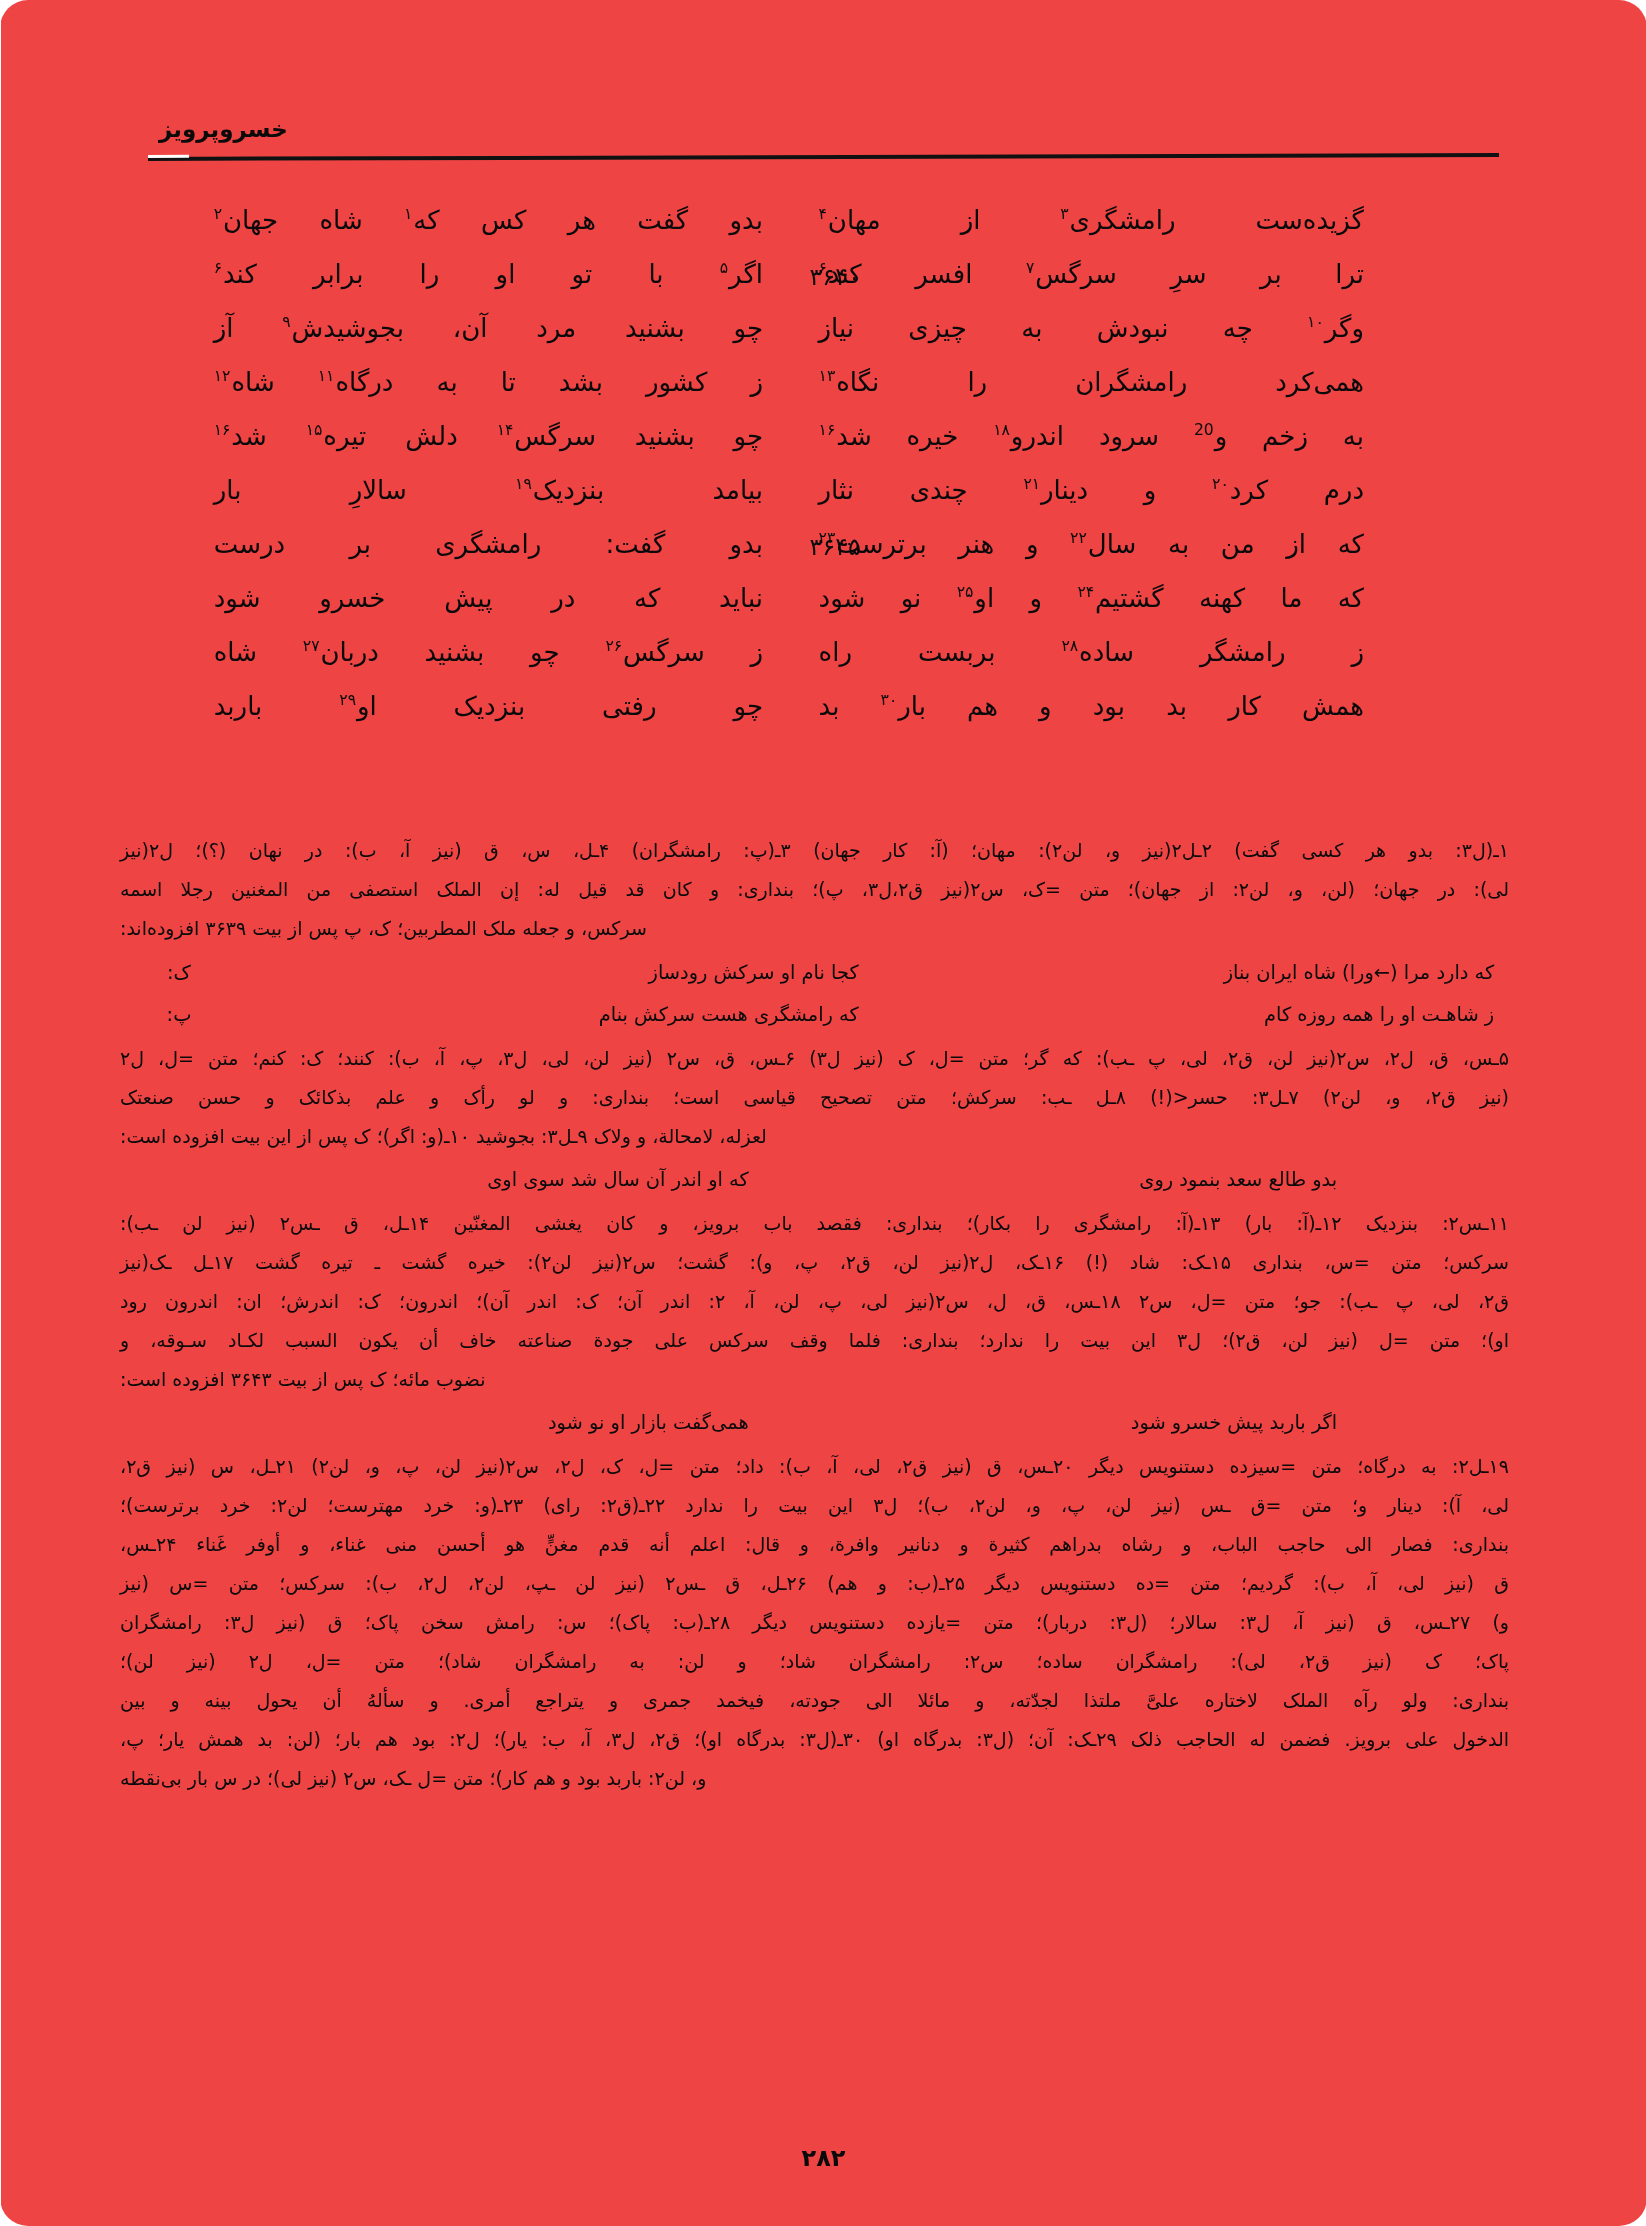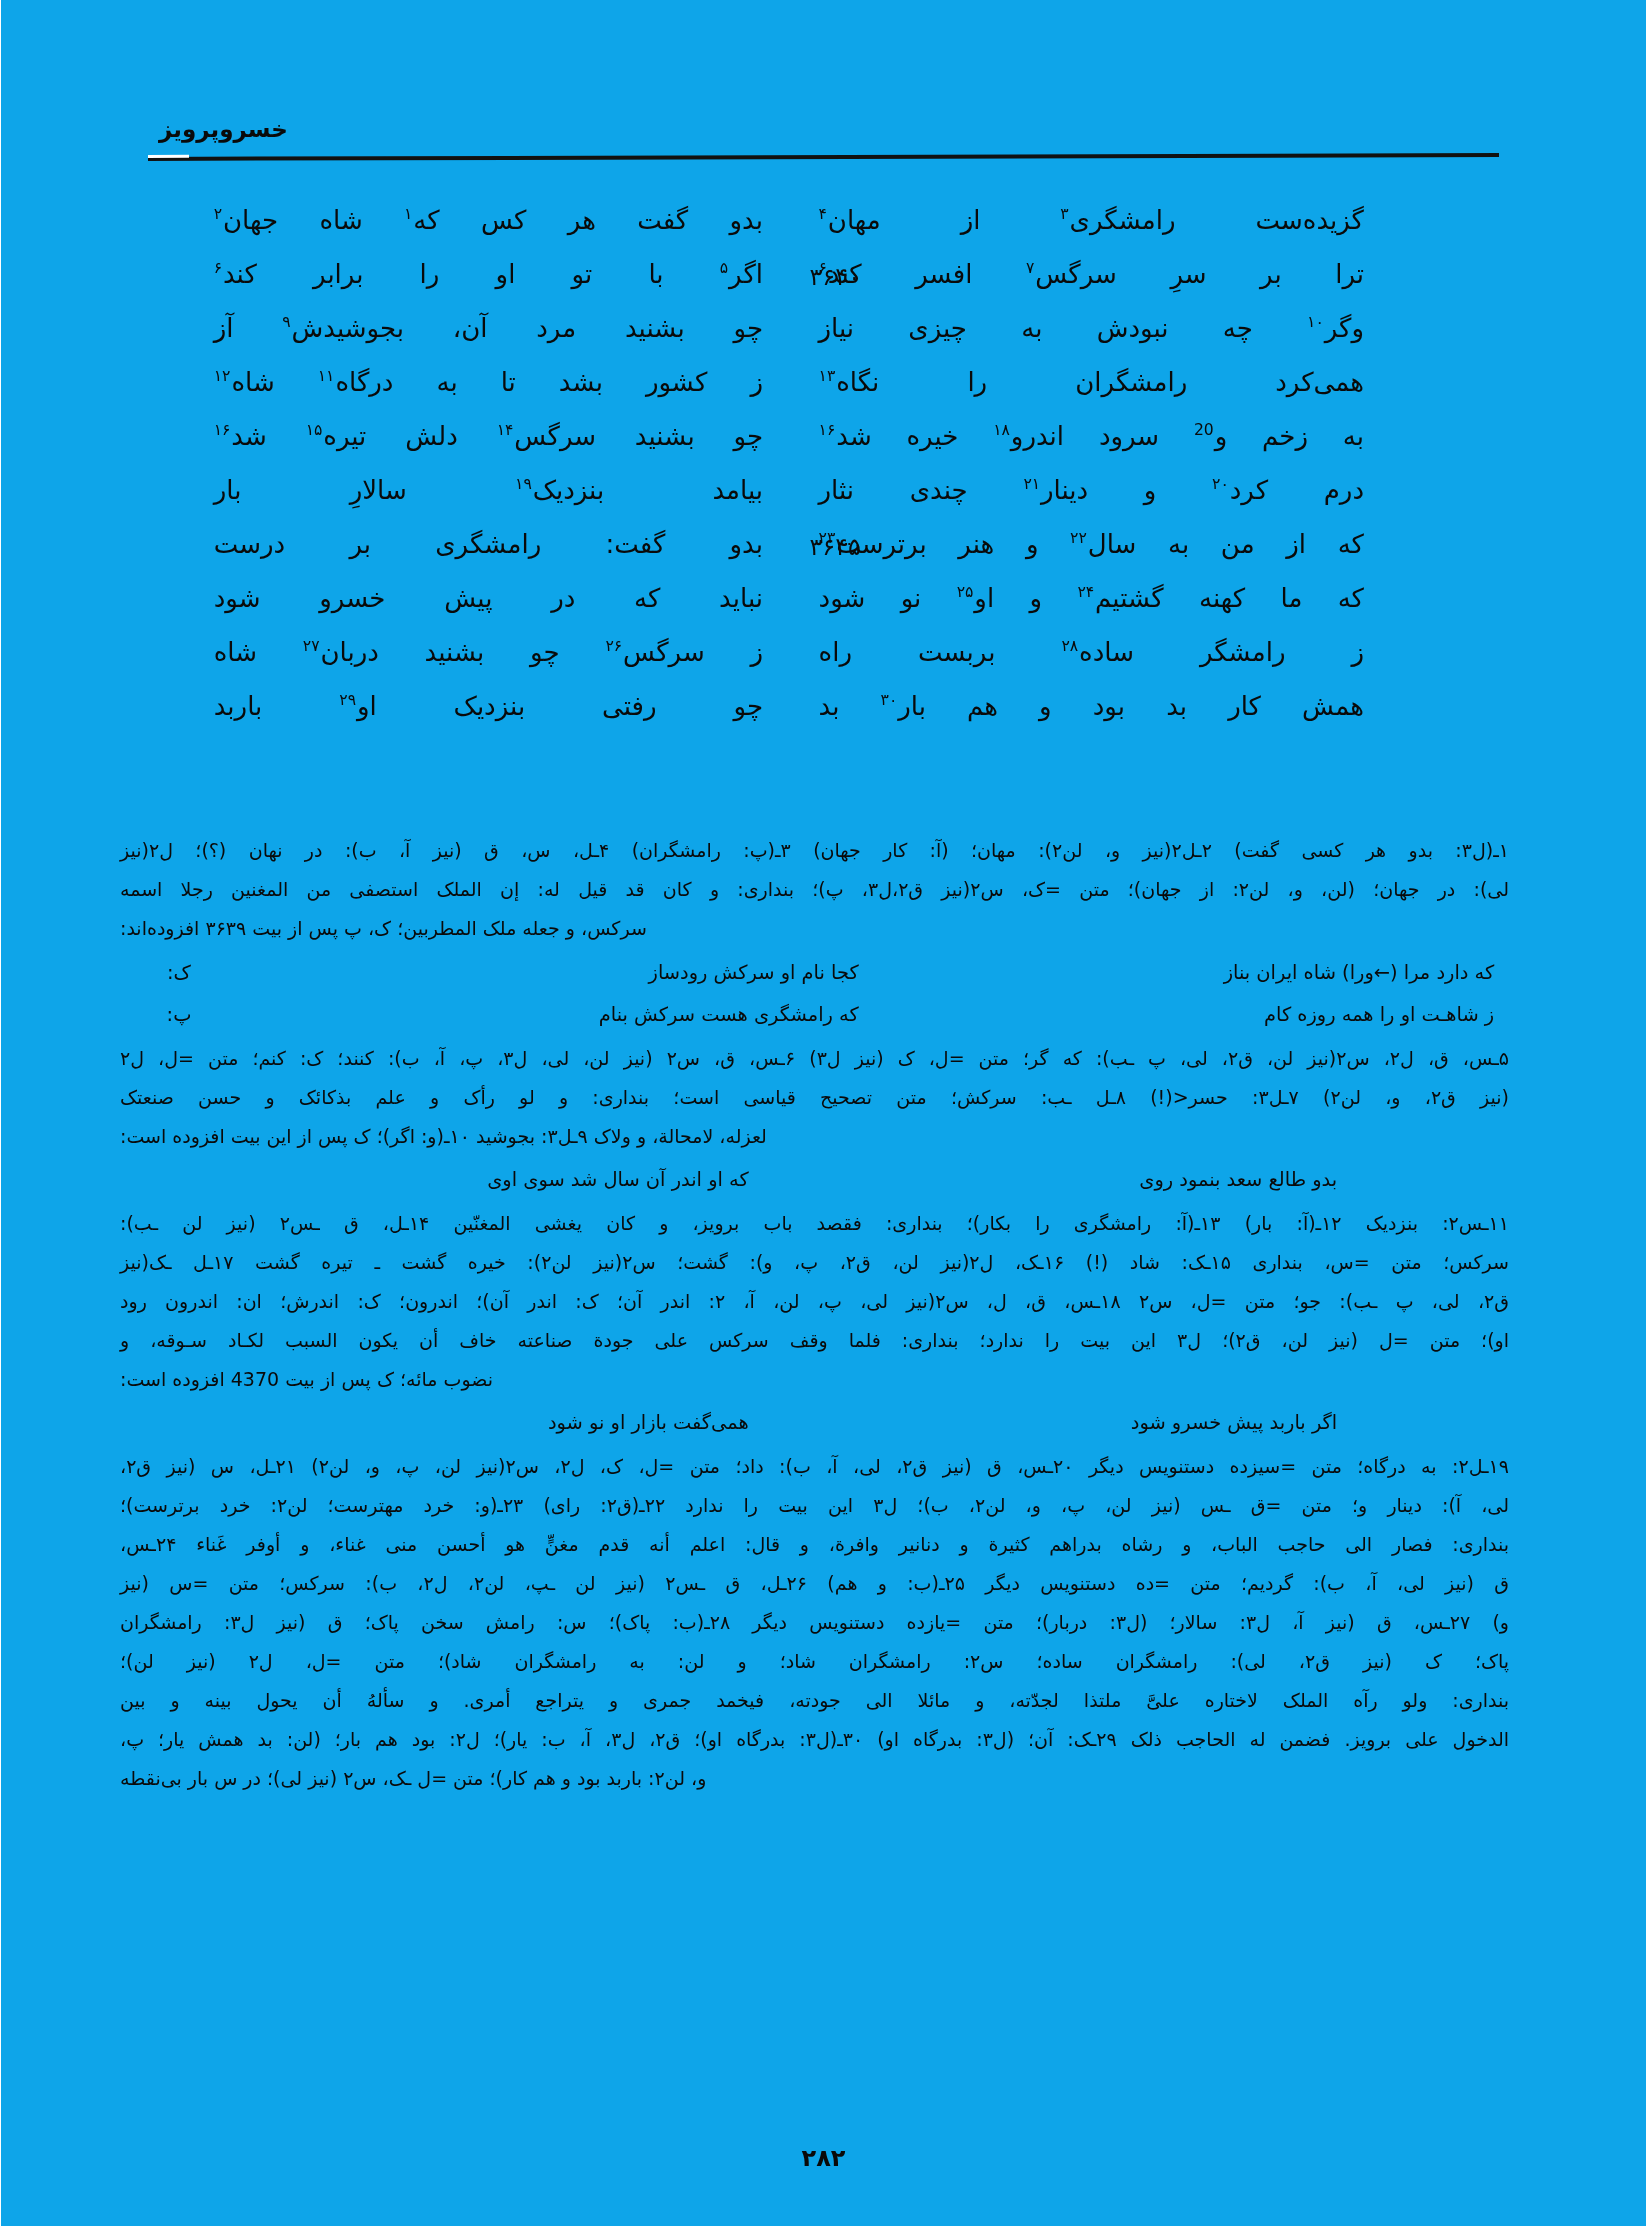--- a/index.html
+++ b/index.html
@@ -16,7 +16,8 @@
   .page{
     position:absolute;
     inset:0;
-    background:#0ea5e9;
+    background:#ef4444;
+    border-radius:28px;
   }
 
   

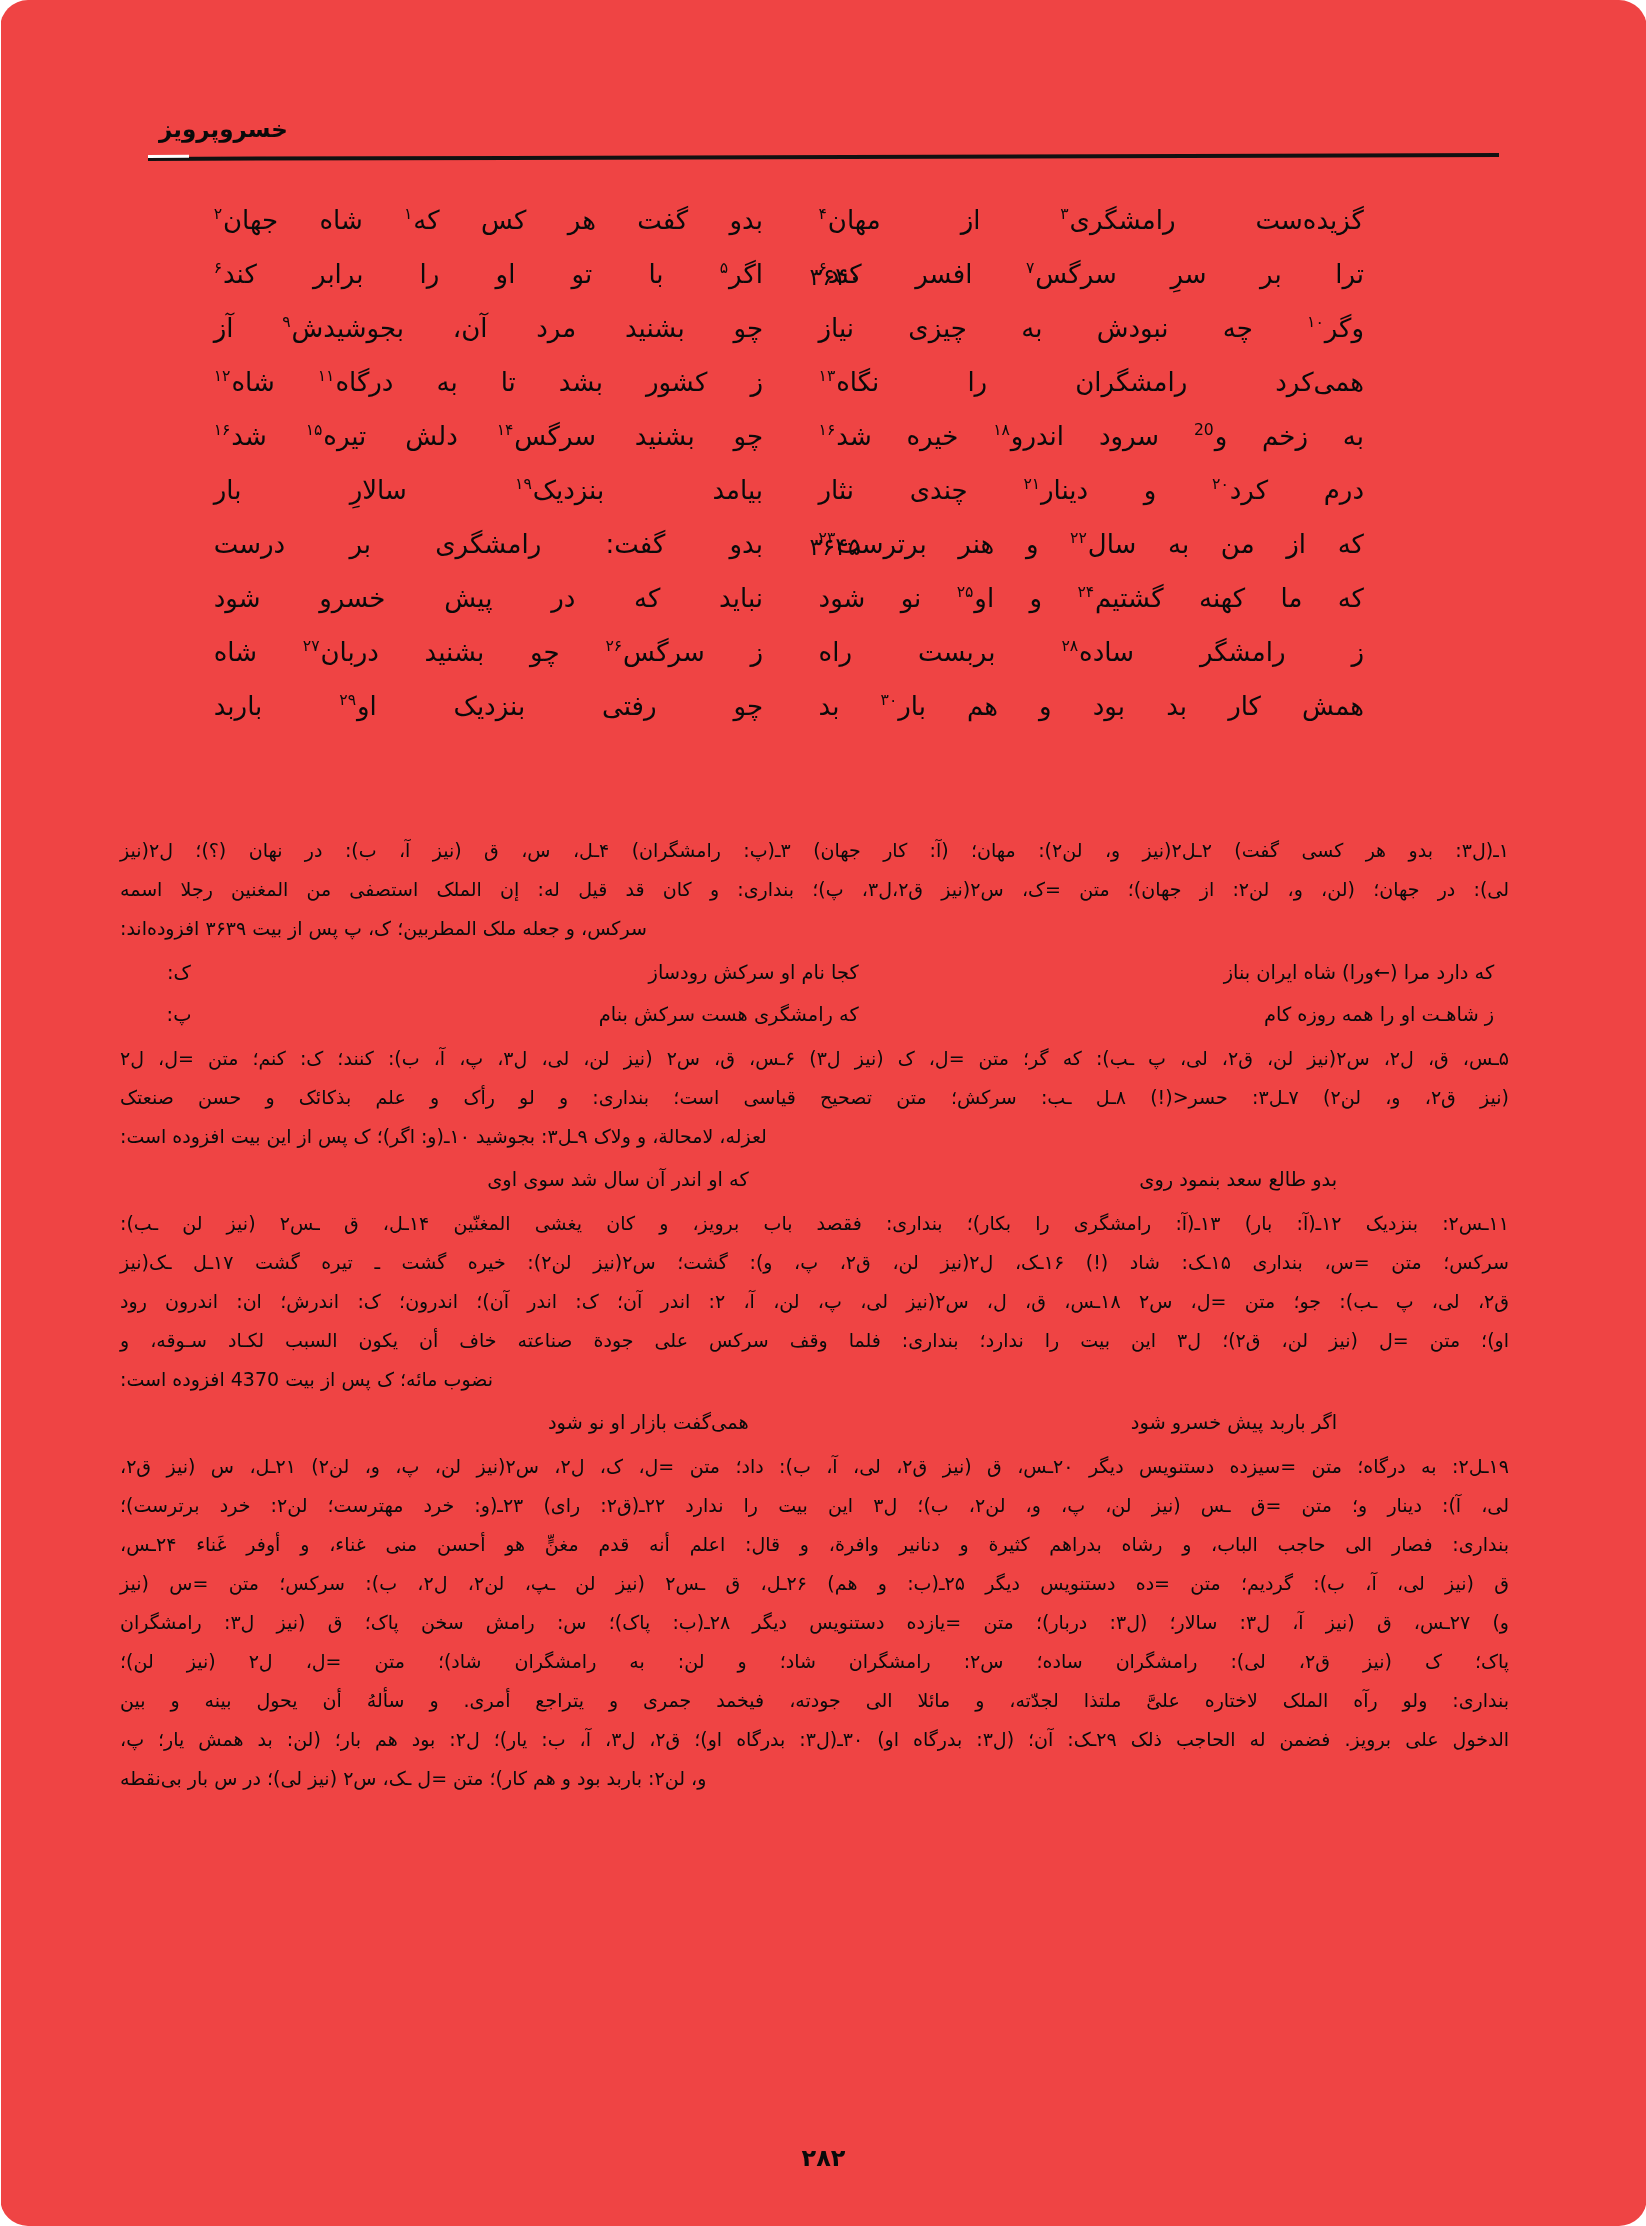--- a/index.html
+++ b/index.html
@@ -400,7 +400,7 @@
     <div class="app-para">سرکس؛ متن =س، بنداری   ۱۵ـک: شاد (!)   ۱۶ـک، ل۲(نیز لن، ق۲، پ، و): گشت؛ س۲(نیز لن۲): خیره گشت ـ تیره گشت   ۱۷ـل ـک(نیز</div>
     <div class="app-para">ق۲، لی، پ ـب): جو؛ متن =ل، س۲   ۱۸ـس، ق، ل، س۲(نیز لی، پ، لن، آ، ۲: اندر آن؛ ک: اندر آن)؛ اندرون؛ ک: اندرش؛ ان: اندرون رود</div>
     <div class="app-para">او)؛ متن =ل (نیز لن، ق۲)؛ ل۳ این بیت را ندارد؛ بنداری: فلما وقف سرکس علی جودة صناعته خاف أن یکون السبب لکـاد سـوقه، و</div>
-    <div class="app-para lastline" style="text-align:left;text-align-last:left;">نضوب مائه؛ ک پس از بیت 4370 افزوده است:</div>
+    <div class="app-para lastline" style="text-align:left;text-align-last:left;">نضوب مائه؛ ک پس از بیت ۳۶۴۳ افزوده است:</div>
 
     <div class="inset nosig">
       <div class="h2">اگر باربد پیش خسرو شود</div>

